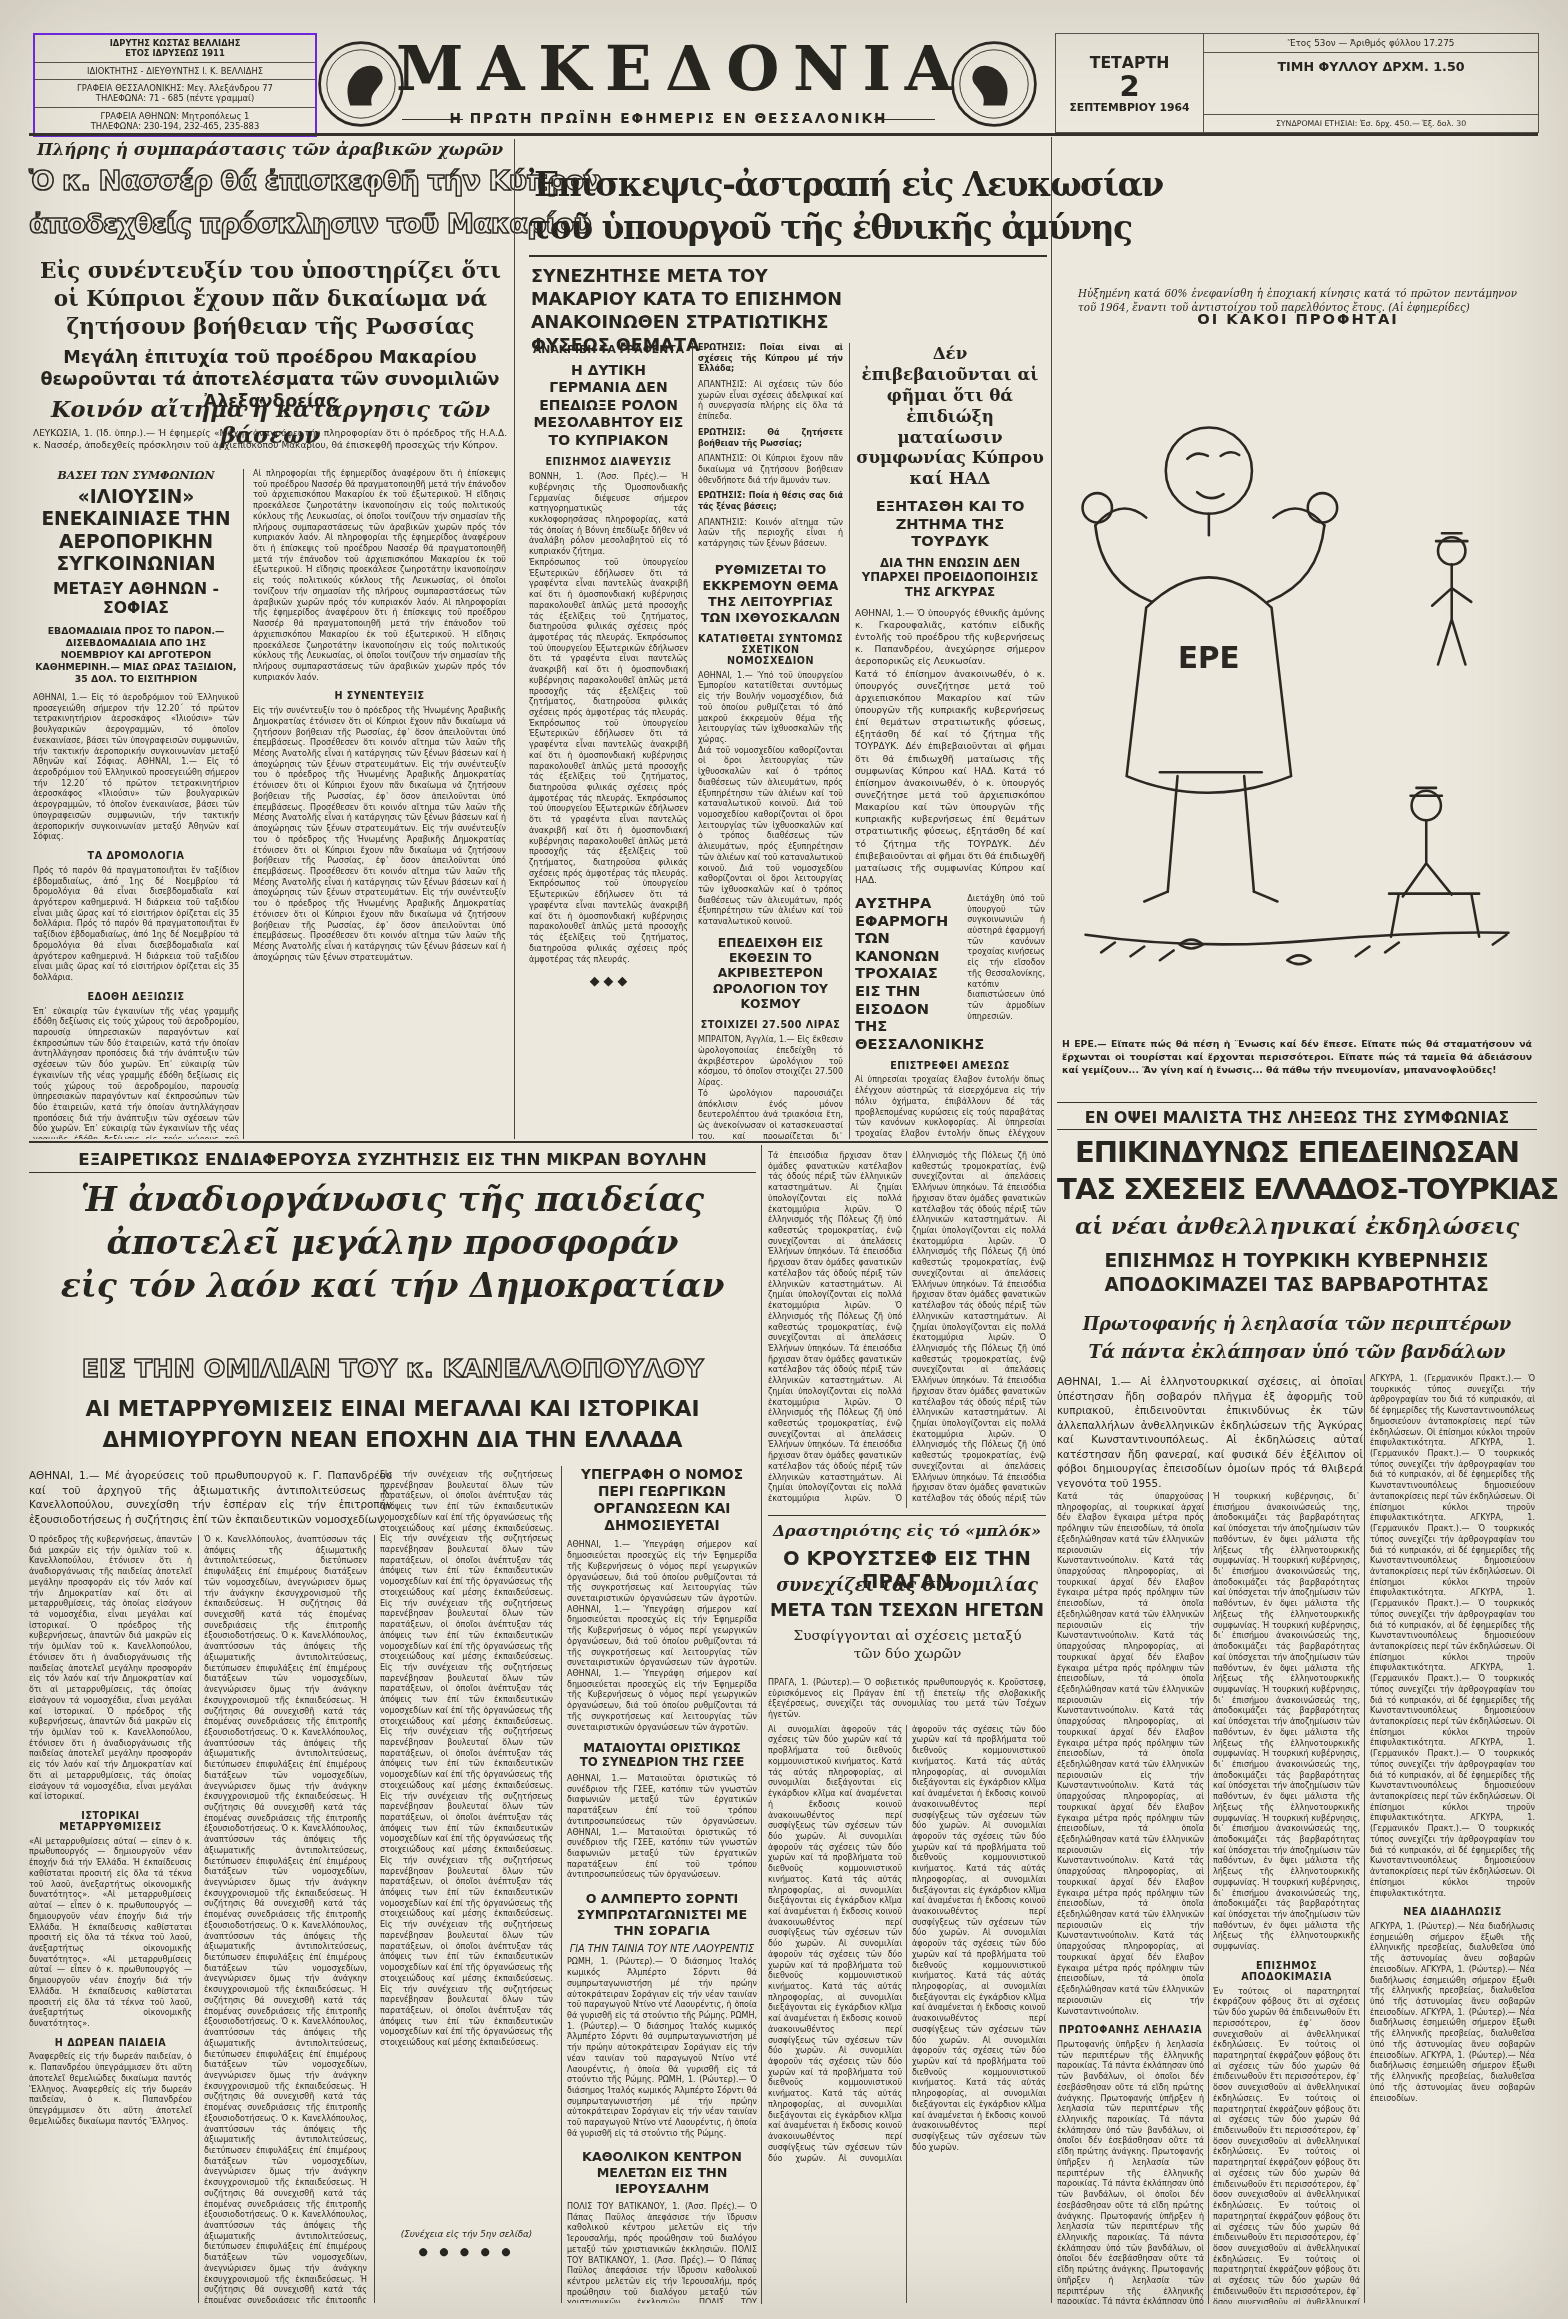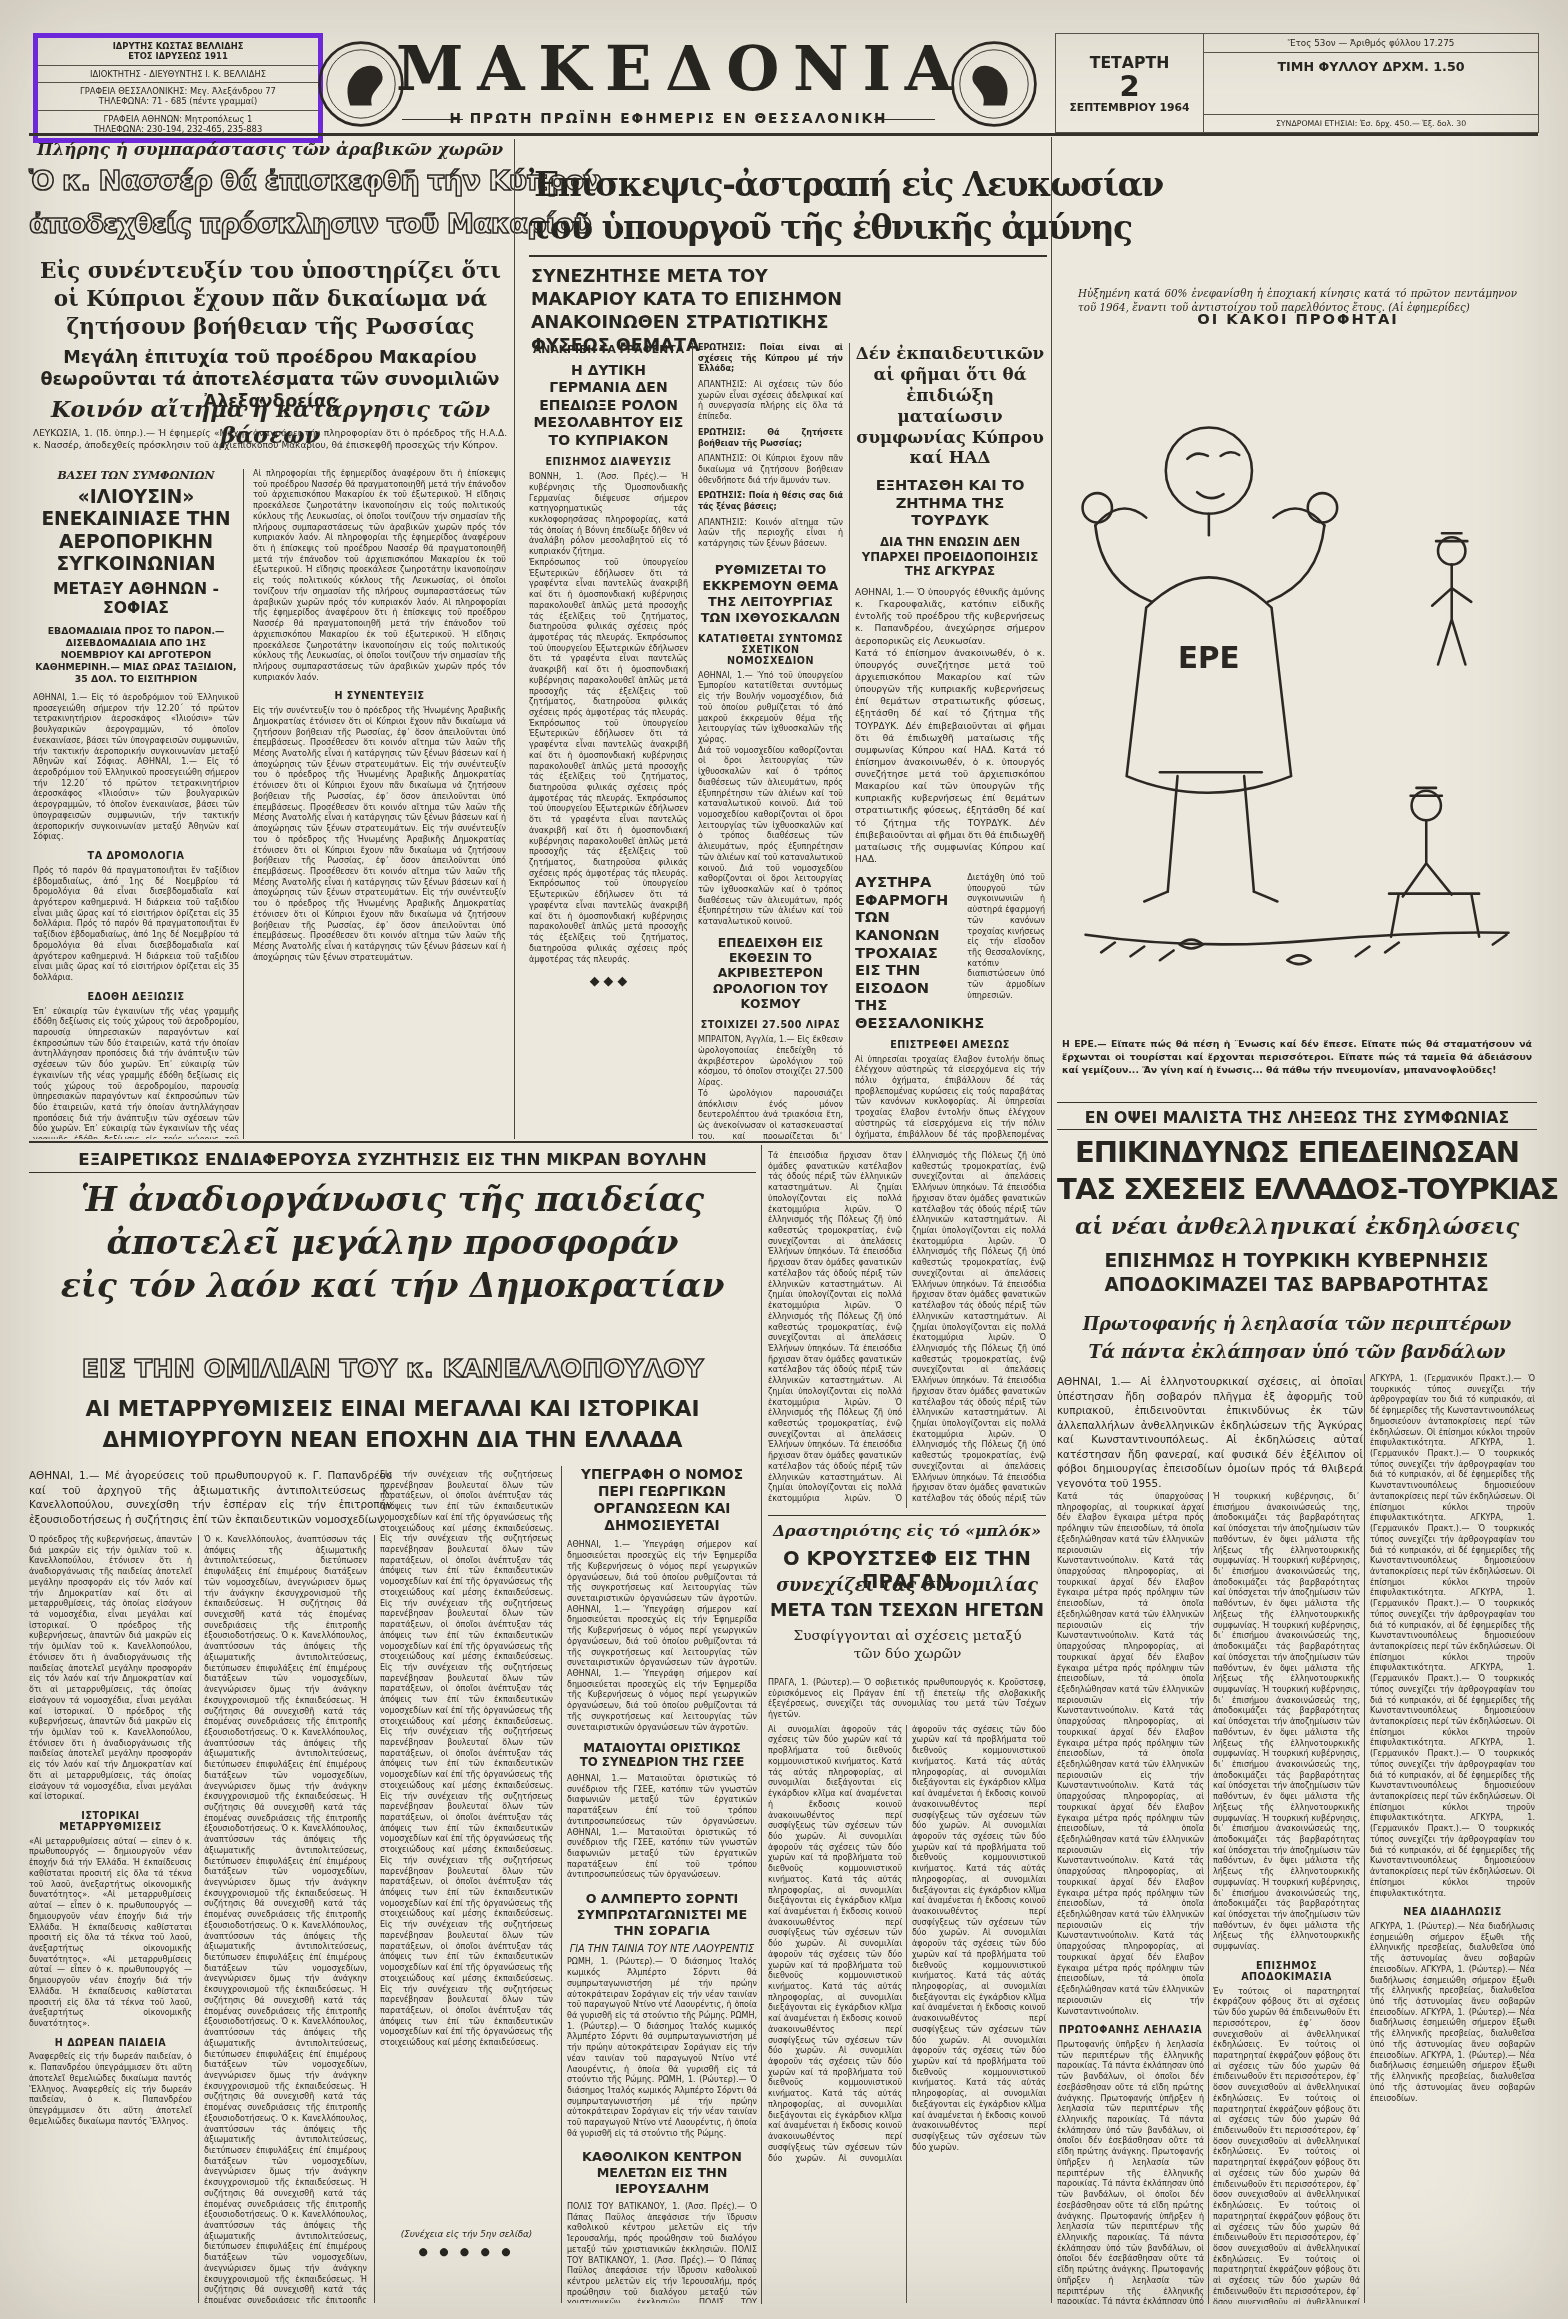--- a/index.html
+++ b/index.html
@@ -30,7 +30,7 @@
 
 <div id="page">
 
-  <div class="abs" style="left:33px;top:33px;width:280px;border:5px solid #6d28d9;">
+  <div class="abs" style="left:33px;top:33px;width:280px;border:2px solid #6d28d9;">
     <div class="mast-row bold"><span>ΙΔΡΥΤΗΣ ΚΩΣΤΑΣ ΒΕΛΛΙΔΗΣ</span><br><span>ΕΤΟΣ ΙΔΡΥΣΕΩΣ 1911</span></div>
     <div class="mast-row">ΙΔΙΟΚΤΗΤΗΣ - ΔΙΕΥΘΥΝΤΗΣ Ι. Κ. ΒΕΛΛΙΔΗΣ</div>
     <div class="mast-row"><span>ΓΡΑΦΕΙΑ ΘΕΣΣΑΛΟΝΙΚΗΣ: Μεγ. Ἀλεξάνδρου 77</span><br><span>ΤΗΛΕΦΩΝΑ: 71 - 685 (πέντε γραμμαί)</span></div>

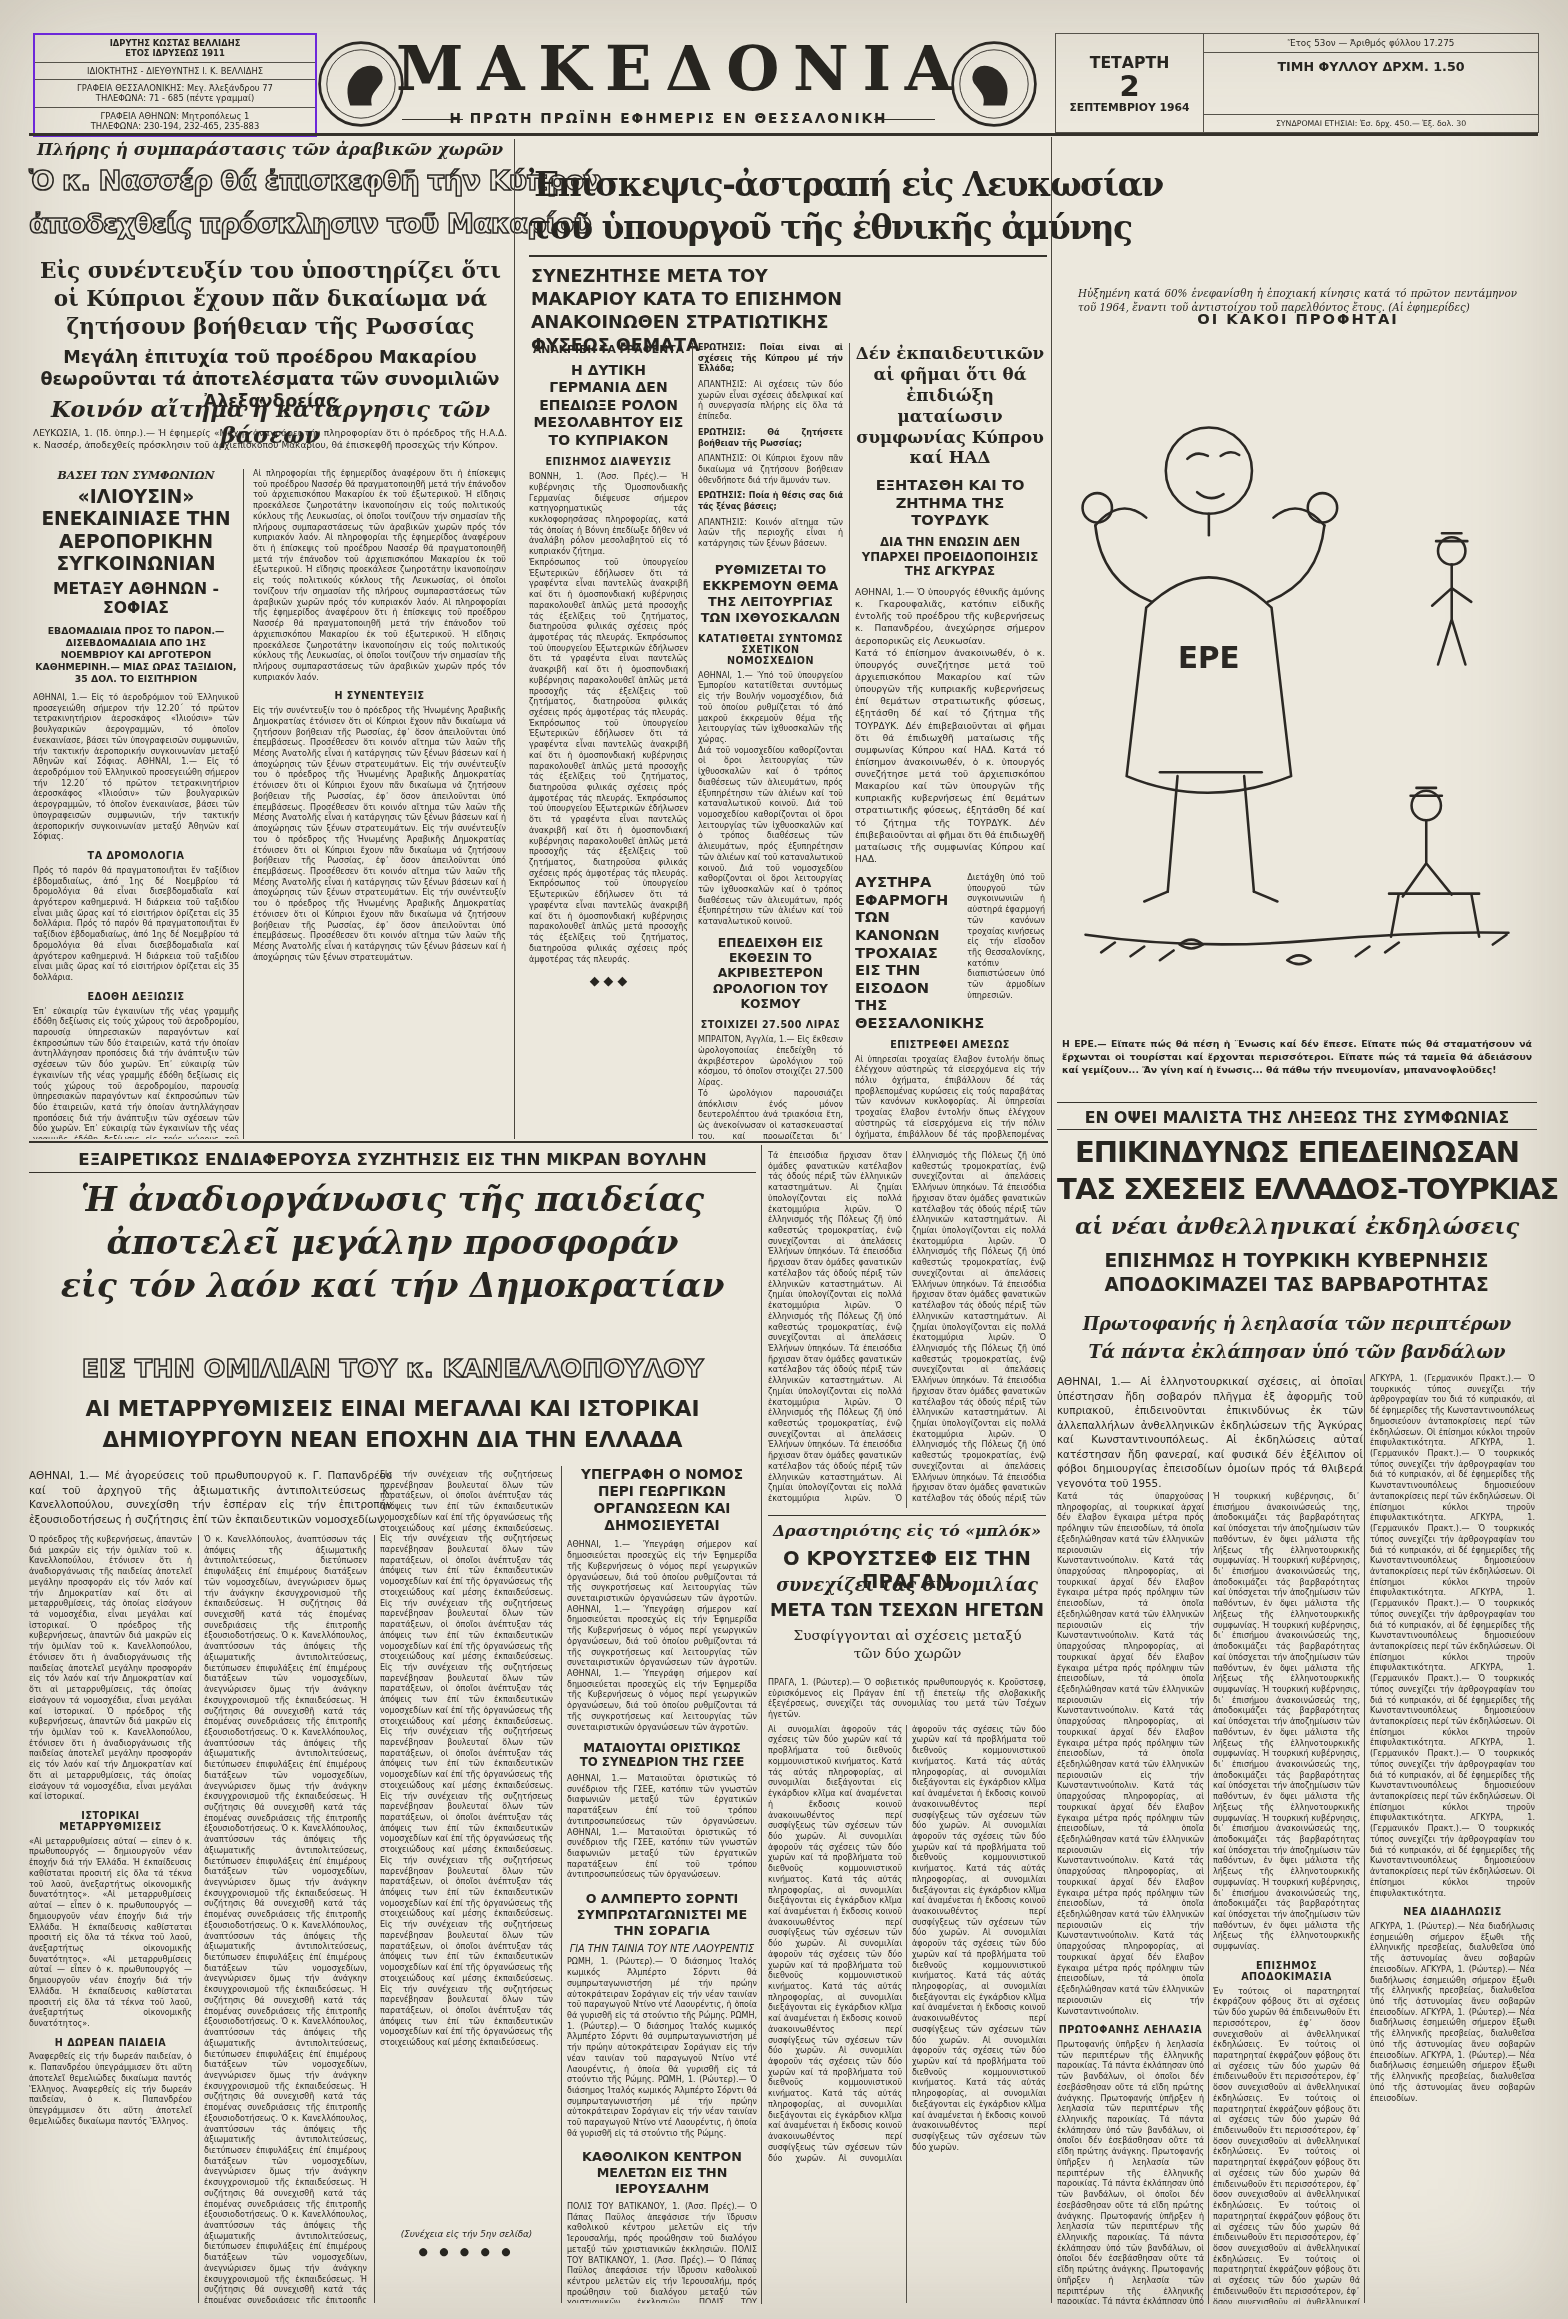--- a/index.html
+++ b/index.html
@@ -139,7 +139,7 @@
   </div>
 
   <div class="abs" style="left:855px;top:343px;width:190px;height:796px;overflow:hidden;">
-    <div class="serif bold center" style="font-size:16.7px;line-height:1.25;">Δέν ἐκπαιδευτικῶν αἱ φῆμαι ὅτι θά ἐπιδιώξη ματαίωσιν συμφωνίας Κύπρου καί ΗΑΔ</div>
+    <div class="serif bold center" style="font-size:16.7px;line-height:1.25;">Δέν ἐπιβεβαιοῦνται αἱ φῆμαι ὅτι θά ἐπιδιώξη ματαίωσιν συμφωνίας Κύπρου καί ΗΑΔ</div>
     <div class="bold center" style="font-size:14.7px;line-height:1.2;margin-top:7.8px;">ΕΞΗΤΑΣΘΗ ΚΑΙ ΤΟ ΖΗΤΗΜΑ ΤΗΣ ΤΟΥΡΔΥΚ</div>
     <div class="bold center" style="font-size:11.8px;line-height:1.25;margin-top:5.9px;">ΔΙΑ ΤΗΝ ΕΝΩΣΙΝ ΔΕΝ ΥΠΑΡΧΕΙ ΠΡΟΕΙΔΟΠΟΙΗΣΙΣ ΤΗΣ ΑΓΚΥΡΑΣ</div>
     <div class="body-md" style="margin-top:6.9px;">ΑΘΗΝΑΙ, 1.— Ὁ ὑπουργός ἐθνικῆς ἀμύνης κ. Γκαρουφαλιᾶς, κατόπιν εἰδικῆς ἐντολῆς τοῦ προέδρου τῆς κυβερνήσεως κ. Παπανδρέου, ἀνεχώρησε σήμερον ἀεροπορικῶς εἰς Λευκωσίαν.</div>

